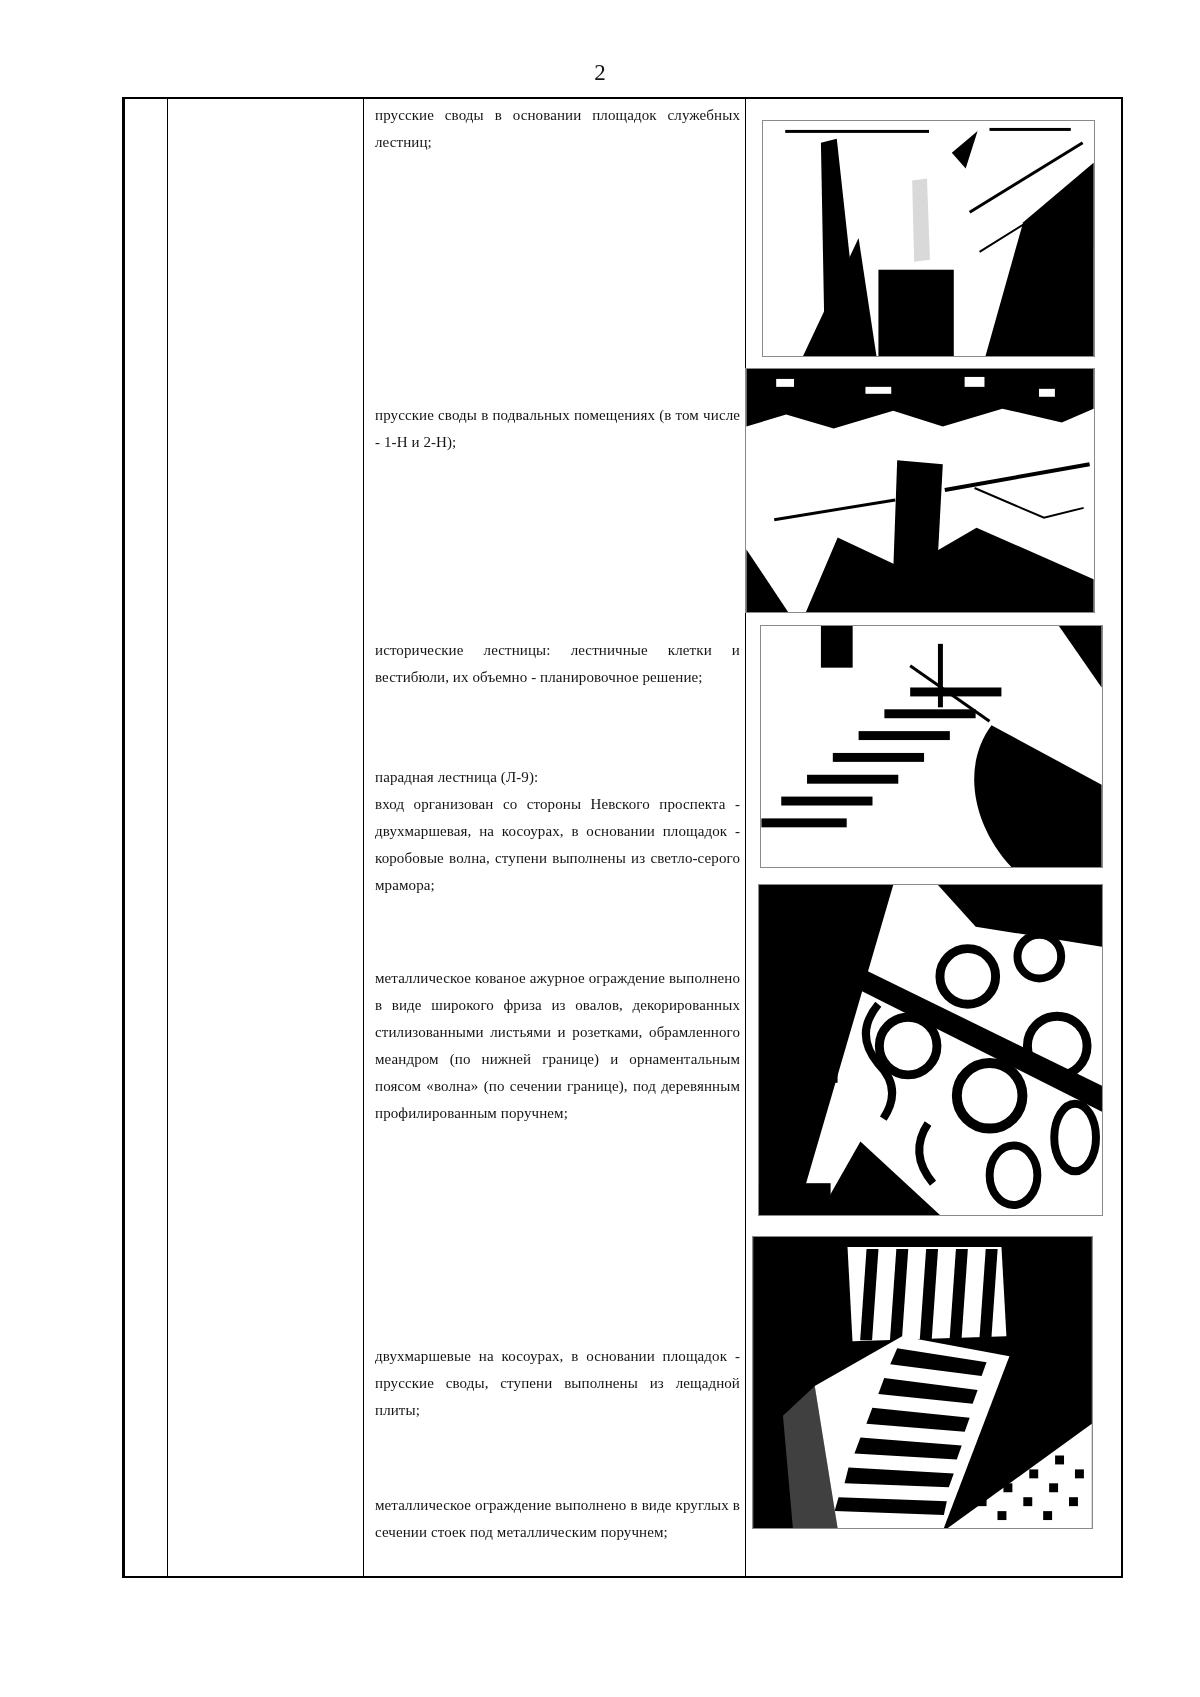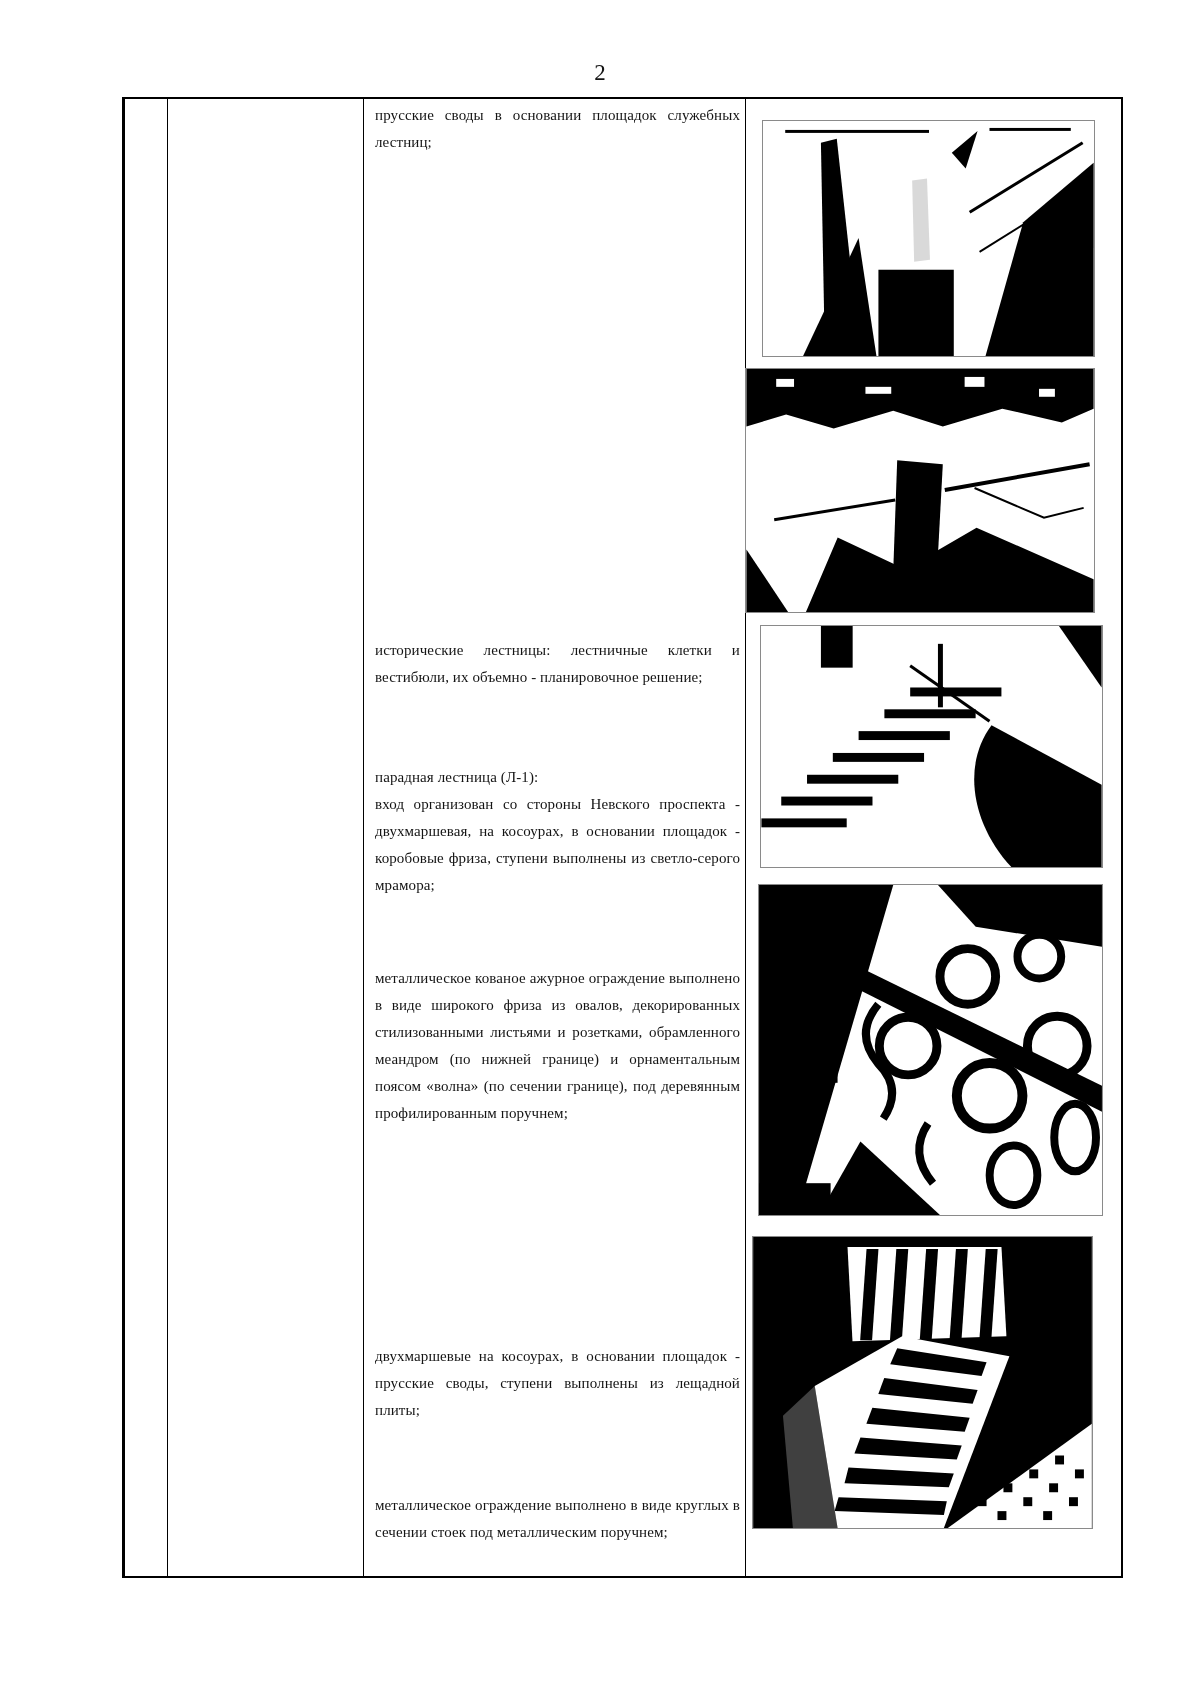--- a/index.html
+++ b/index.html
@@ -68,6 +68,7 @@
     <div class="vline v3"></div>
 
     <p class="tb" style="top:3px">прусские своды в основании площадок служебных лестниц;</p>
+    <p class="tb" style="top:303px">прусские своды в подвальных помещениях (в том числе - 1-Н и 2-Н);</p>
     <p class="tb" style="top:538px">исторические лестницы: лестничные клетки и вестибюли, их объемно - планировочное решение;</p>
     <p class="tb" style="top:665px">парадная лестница (Л-1):</p>
     <p class="tb" style="top:692px">вход организован со стороны Невского проспекта - двухмаршевая, на косоурах, в основании площадок - коробовые фриза, ступени выполнены из светло-серого мрамора;</p>

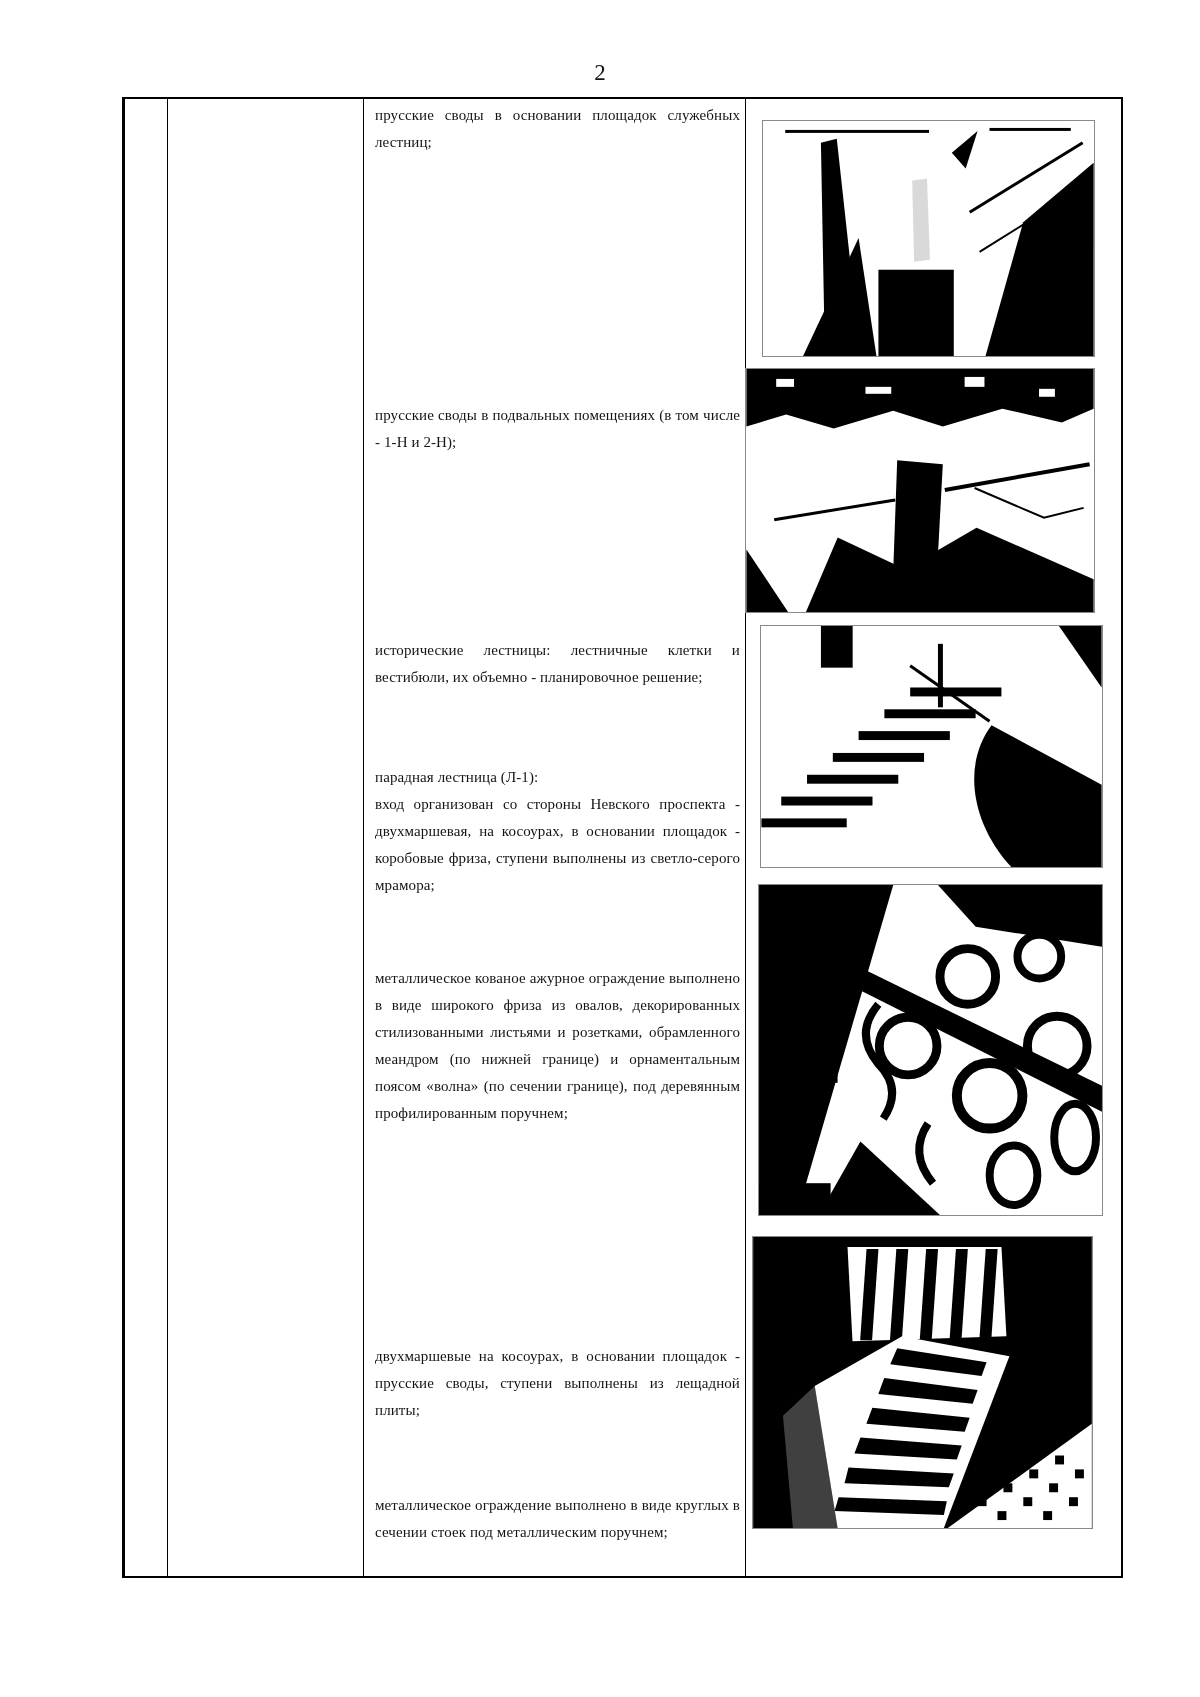--- a/index.html
+++ b/index.html
@@ -70,7 +70,7 @@
     <p class="tb" style="top:3px">прусские своды в основании площадок служебных лестниц;</p>
     <p class="tb" style="top:303px">прусские своды в подвальных помещениях (в том числе - 1-Н и 2-Н);</p>
     <p class="tb" style="top:538px">исторические лестницы: лестничные клетки и вестибюли, их объемно - планировочное решение;</p>
-    <p class="tb" style="top:665px">парадная лестница (Л-1):</p>
+    <p class="tb" style="top:665px">парадная лестница (Л-9):</p>
     <p class="tb" style="top:692px">вход организован со стороны Невского проспекта - двухмаршевая, на косоурах, в основании площадок - коробовые фриза, ступени выполнены из светло-серого мрамора;</p>
     <p class="tb" style="top:866px">металлическое кованое ажурное ограждение выполнено в виде широкого фриза из овалов, декорированных стилизованными листьями и розетками, обрамленного меандром (по нижней границе) и орнаментальным поясом «волна» (по сечении границе), под деревянным профилированным поручнем;</p>
     <p class="tb" style="top:1393px">металлическое ограждение выполнено в виде круглых в сечении стоек под металлическим поручнем;</p>

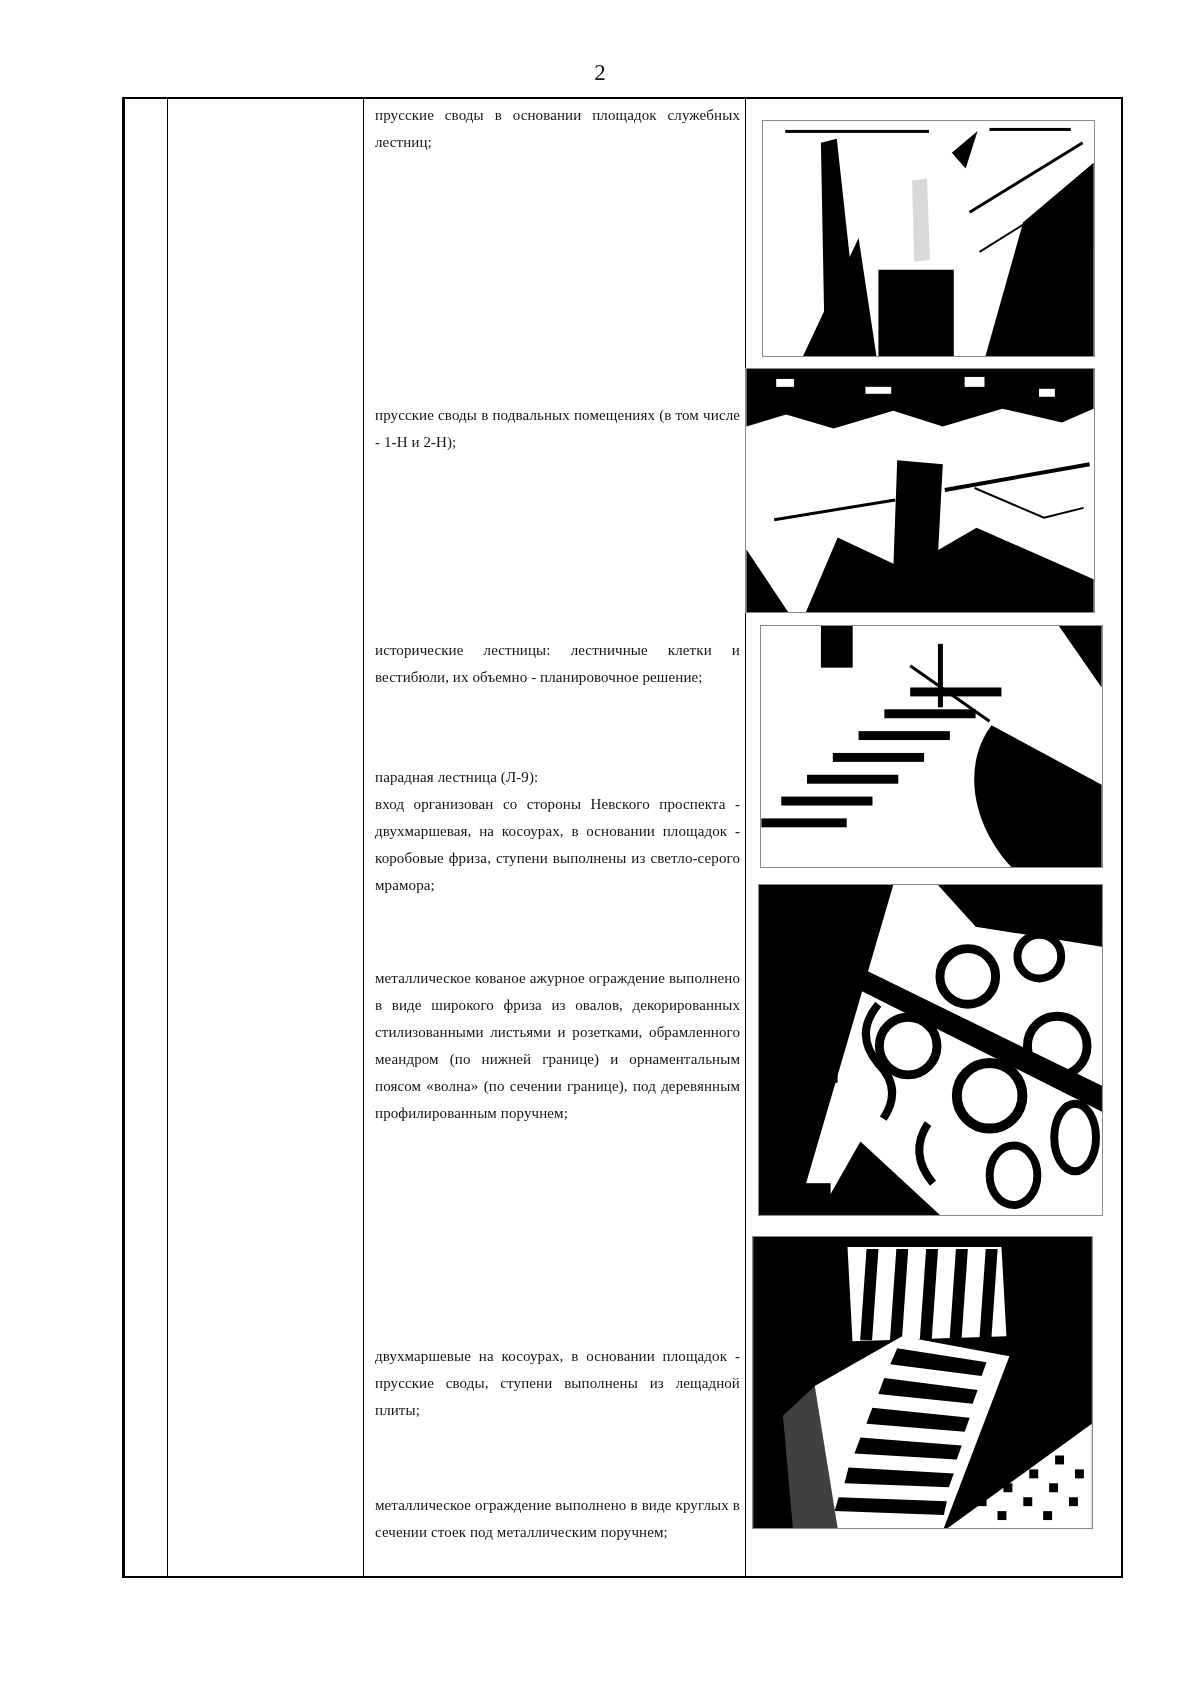--- a/index.html
+++ b/index.html
@@ -71,7 +71,7 @@
     <p class="tb" style="top:303px">прусские своды в подвальных помещениях (в том числе - 1-Н и 2-Н);</p>
     <p class="tb" style="top:538px">исторические лестницы: лестничные клетки и вестибюли, их объемно - планировочное решение;</p>
     <p class="tb" style="top:665px">парадная лестница (Л-9):</p>
-    <p class="tb" style="top:692px">вход организован со стороны Невского проспекта - двухмаршевая, на косоурах, в основании площадок - коробовые фриза, ступени выполнены из светло-серого мрамора;</p>
+    <p class="tb" style="top:692px">вход организован со стороны Невского проспекта - двухмаршевая, на косоурах, в основании площадок - коробовые волна, ступени выполнены из светло-серого мрамора;</p>
     <p class="tb" style="top:866px">металлическое кованое ажурное ограждение выполнено в виде широкого фриза из овалов, декорированных стилизованными листьями и розетками, обрамленного меандром (по нижней границе) и орнаментальным поясом «волна» (по сечении границе), под деревянным профилированным поручнем;</p>
     <p class="tb" style="top:1393px">металлическое ограждение выполнено в виде круглых в сечении стоек под металлическим поручнем;</p>
     <p class="tb" style="top:1244px">двухмаршевые на косоурах, в основании площадок - прусские своды, ступени выполнены из лещадной плиты;</p>

